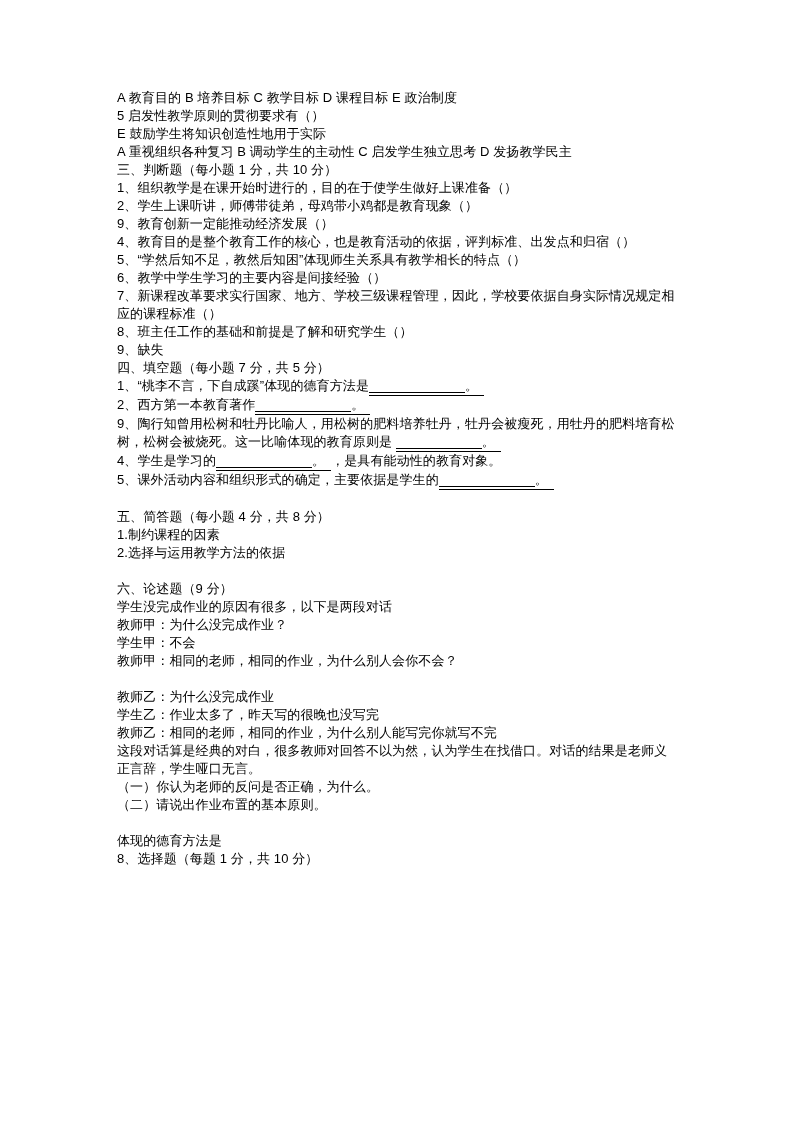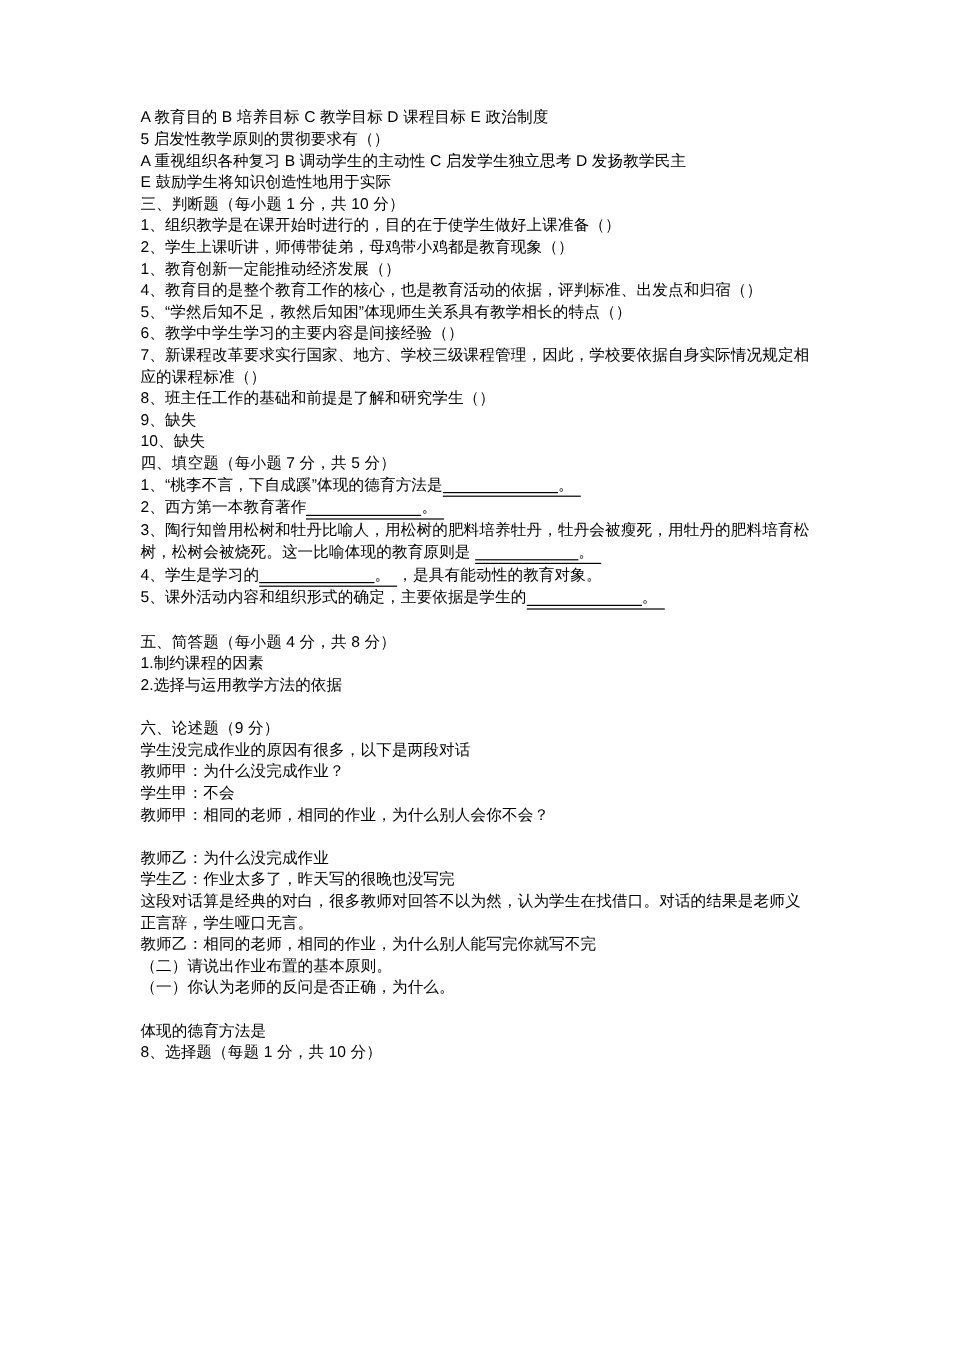--- a/index.html
+++ b/index.html
@@ -64,8 +64,8 @@
 
     <div class="ln">A 教育目的  B 培养目标  C 教学目标  D 课程目标  E 政治制度</div>
     <div class="ln">5 启发性教学原则的贯彻要求有（）</div>
+    <div class="ln">E 鼓励学生将知识创造性地用于实际</div>
     <div class="ln">A 重视组织各种复习  B 调动学生的主动性  C 启发学生独立思考  D 发扬教学民主</div>
-    <div class="ln">E 鼓励学生将知识创造性地用于实际</div>
 
     <div class="ln">三、判断题（每小题 1 分，共 10 分）</div>
     <div class="ln">1、组织教学是在课开始时进行的，目的在于使学生做好上课准备（）</div>

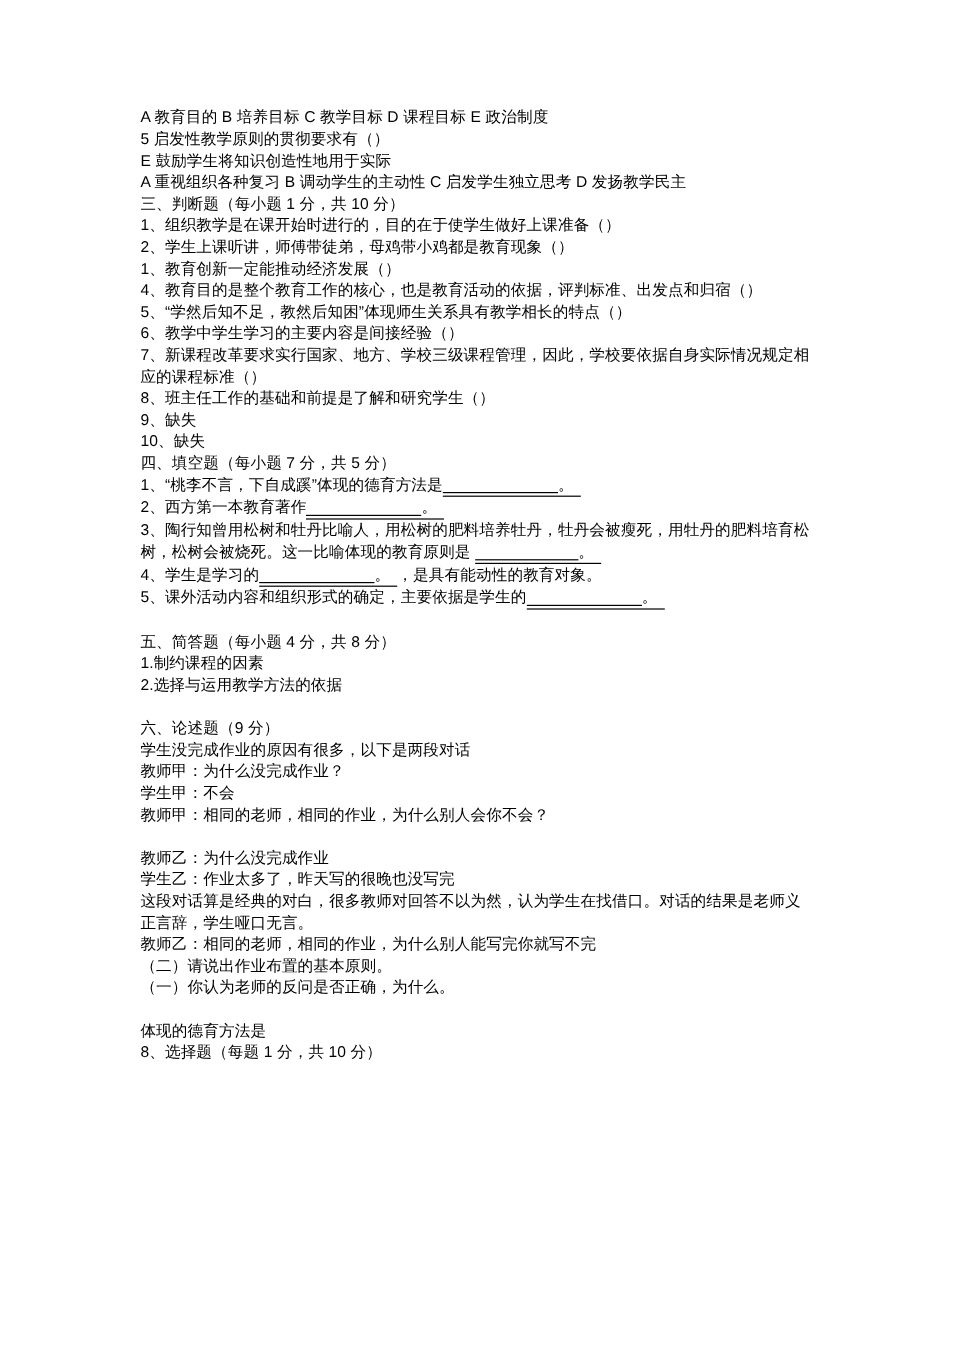--- a/index.html
+++ b/index.html
@@ -70,7 +70,7 @@
     <div class="ln">三、判断题（每小题 1 分，共 10 分）</div>
     <div class="ln">1、组织教学是在课开始时进行的，目的在于使学生做好上课准备（）</div>
     <div class="ln">2、学生上课听讲，师傅带徒弟，母鸡带小鸡都是教育现象（）</div>
-    <div class="ln">1、教育创新一定能推动经济发展（）</div>
+    <div class="ln">9、教育创新一定能推动经济发展（）</div>
     <div class="ln">4、教育目的是整个教育工作的核心，也是教育活动的依据，评判标准、出发点和归宿（）</div>
     <div class="ln">5、“学然后知不足，教然后知困”体现师生关系具有教学相长的特点（）</div>
     <div class="ln">6、教学中学生学习的主要内容是间接经验（）</div>

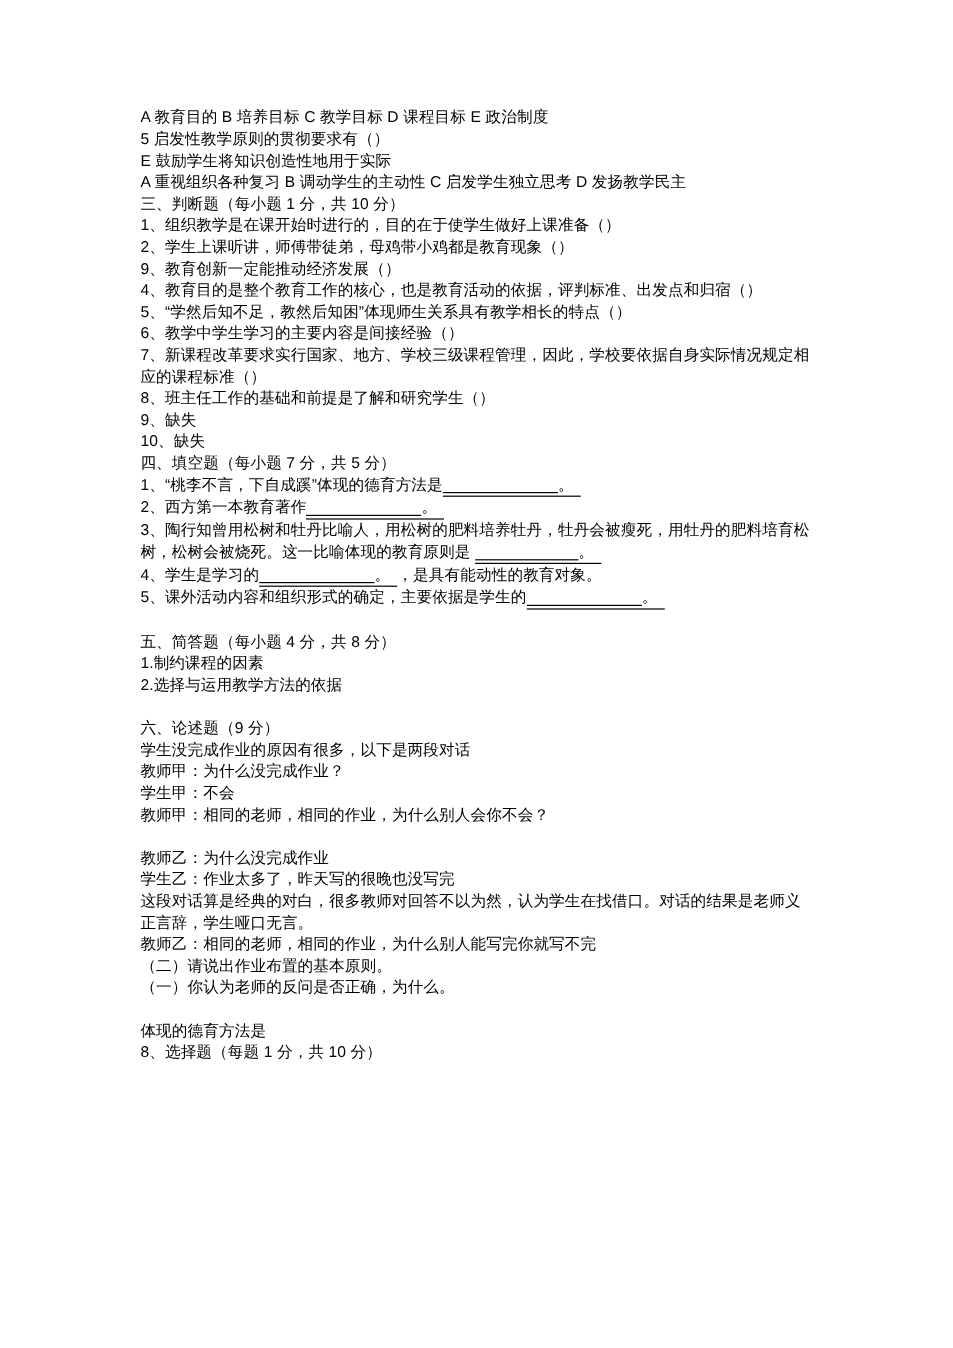--- a/index.html
+++ b/index.html
@@ -77,7 +77,6 @@
     <div class="ln">7、新课程改革要求实行国家、地方、学校三级课程管理，因此，学校要依据自身实际情况规定相应的课程标准（）</div>
     <div class="ln">8、班主任工作的基础和前提是了解和研究学生（）</div>
     <div class="ln">9、缺失</div>
-    <div class="ln">10、缺失</div>
 
     <div class="ln">四、填空题（每小题 7 分，共 5 分）</div>
 

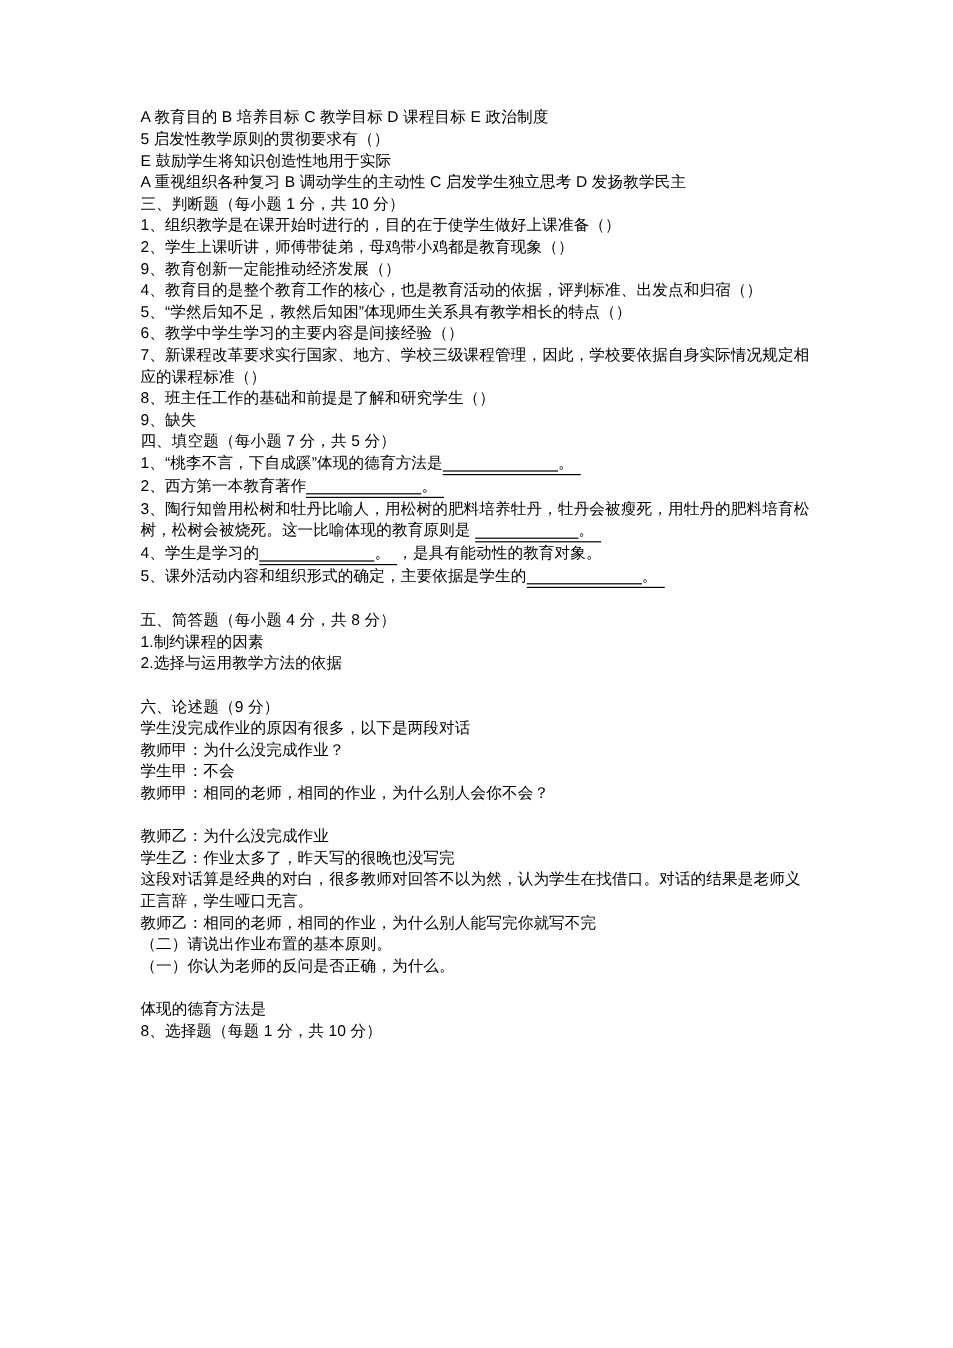--- a/index.html
+++ b/index.html
@@ -89,7 +89,7 @@
     </div>
 
     <div class="ln">
-      <span>3、陶行知曾用松树和牡丹比喻人，用松树的肥料培养牡丹，牡丹会被瘦死，用牡丹的肥料培育松树，松树会被烧死。这一比喻体现的教育原则是 </span><span class="tail"><span class="blank" style="width: 86px;"></span><span>。</span></span>
+      <span>9、陶行知曾用松树和牡丹比喻人，用松树的肥料培养牡丹，牡丹会被瘦死，用牡丹的肥料培育松树，松树会被烧死。这一比喻体现的教育原则是 </span><span class="tail"><span class="blank" style="width: 86px;"></span><span>。</span></span>
     </div>
 
     <div class="ln">

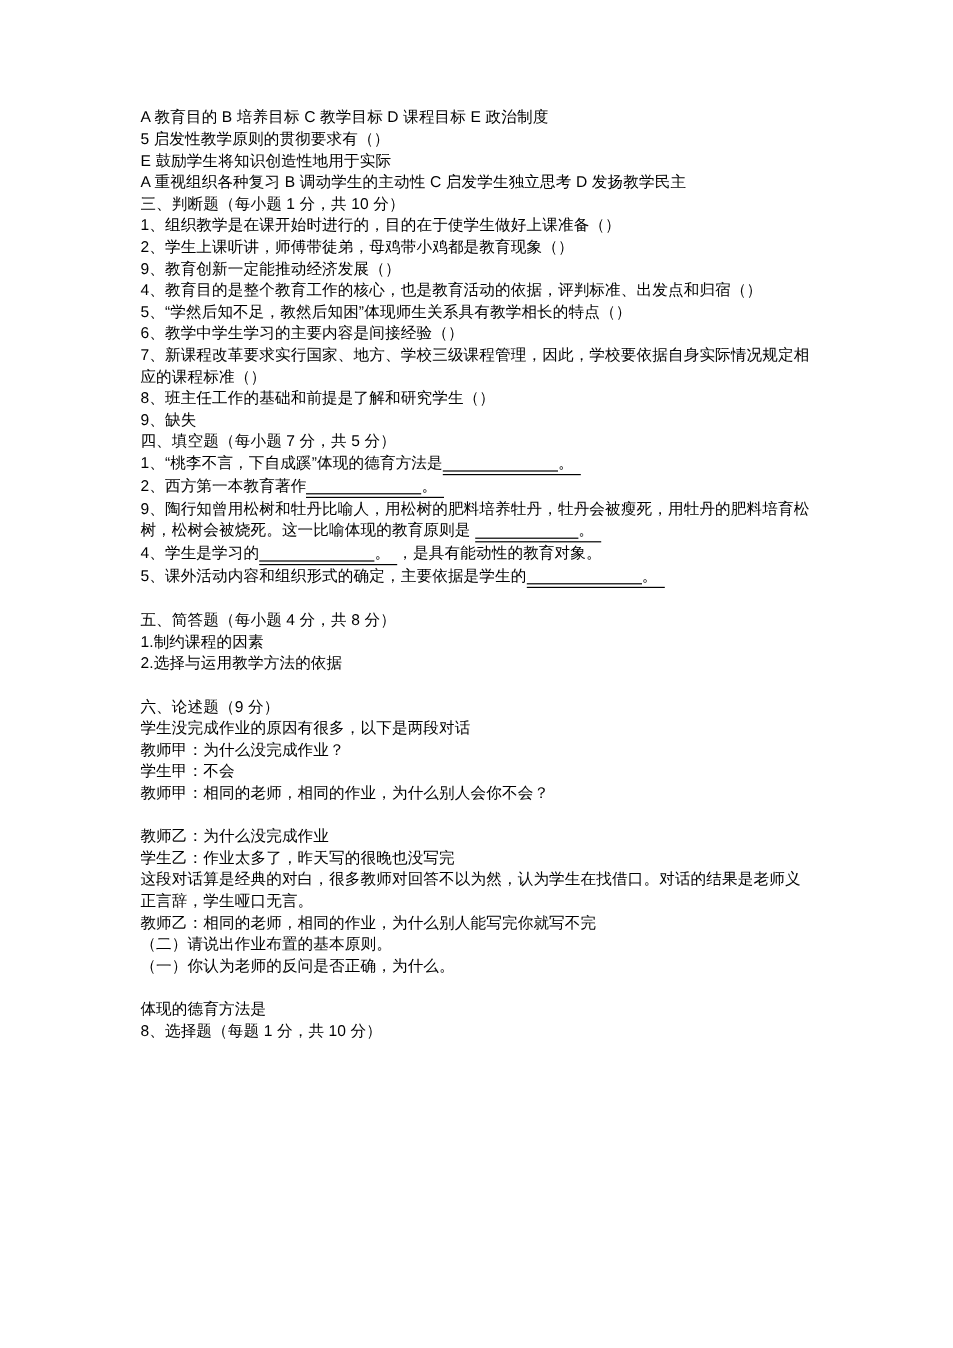--- a/index.html
+++ b/index.html
@@ -118,8 +118,8 @@
 
     <div class="ln">教师乙：为什么没完成作业</div>
     <div class="ln">学生乙：作业太多了，昨天写的很晚也没写完</div>
+    <div class="ln">教师乙：相同的老师，相同的作业，为什么别人能写完你就写不完</div>
     <div class="ln">这段对话算是经典的对白，很多教师对回答不以为然，认为学生在找借口。对话的结果是老师义正言辞，学生哑口无言。</div>
-    <div class="ln">教师乙：相同的老师，相同的作业，为什么别人能写完你就写不完</div>
     <div class="ln">（二）请说出作业布置的基本原则。</div>
     <div class="ln">（一）你认为老师的反问是否正确，为什么。</div>
 

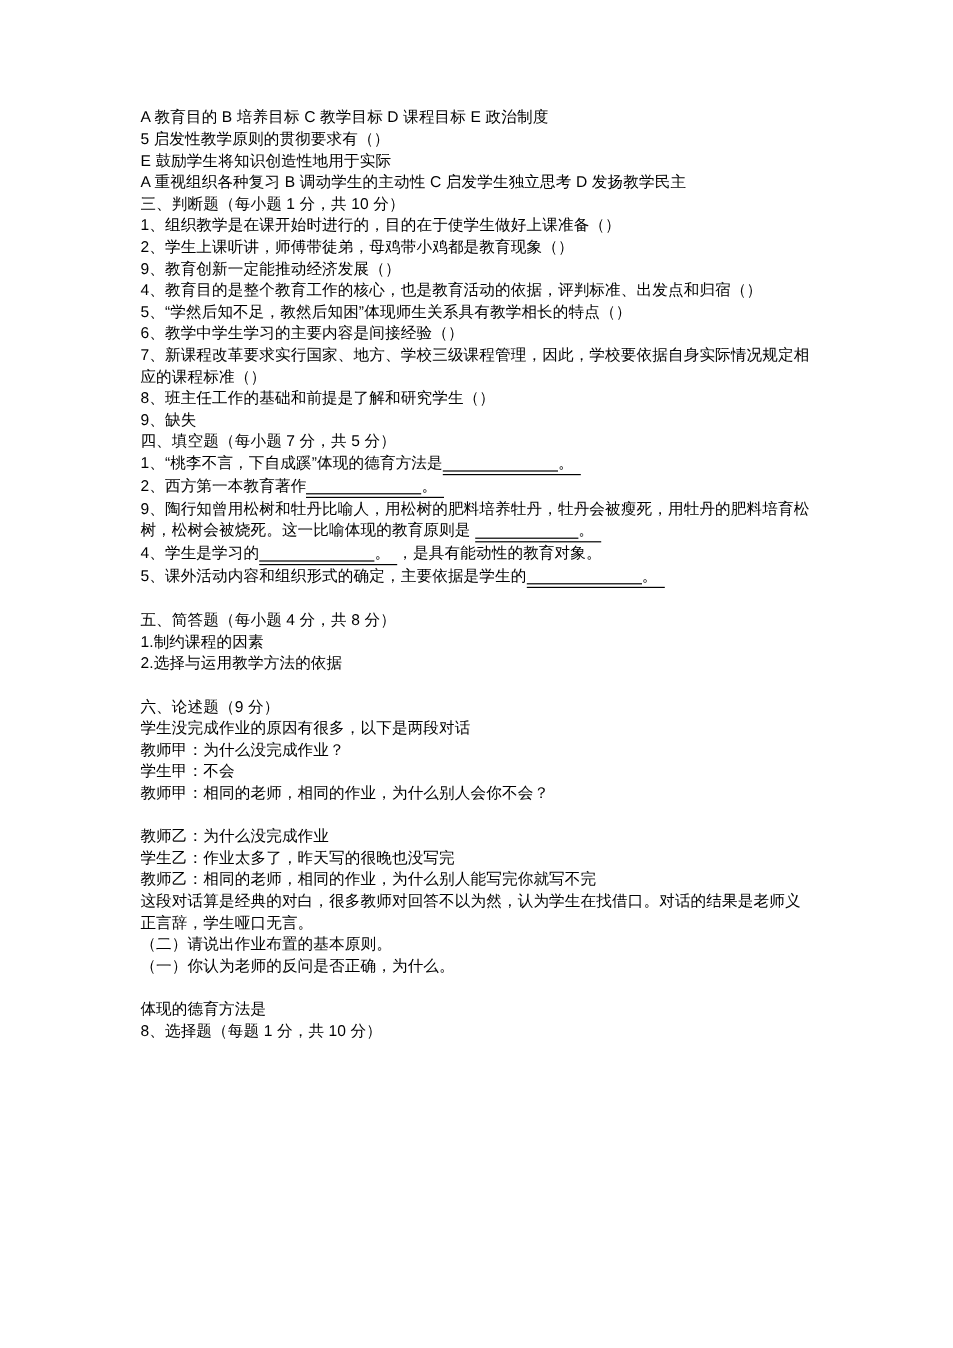--- a/index.html
+++ b/index.html
@@ -120,8 +120,8 @@
     <div class="ln">学生乙：作业太多了，昨天写的很晚也没写完</div>
     <div class="ln">教师乙：相同的老师，相同的作业，为什么别人能写完你就写不完</div>
     <div class="ln">这段对话算是经典的对白，很多教师对回答不以为然，认为学生在找借口。对话的结果是老师义正言辞，学生哑口无言。</div>
+    <div class="ln">（一）你认为老师的反问是否正确，为什么。</div>
     <div class="ln">（二）请说出作业布置的基本原则。</div>
-    <div class="ln">（一）你认为老师的反问是否正确，为什么。</div>
 
     <div class="spacer"></div>
 

